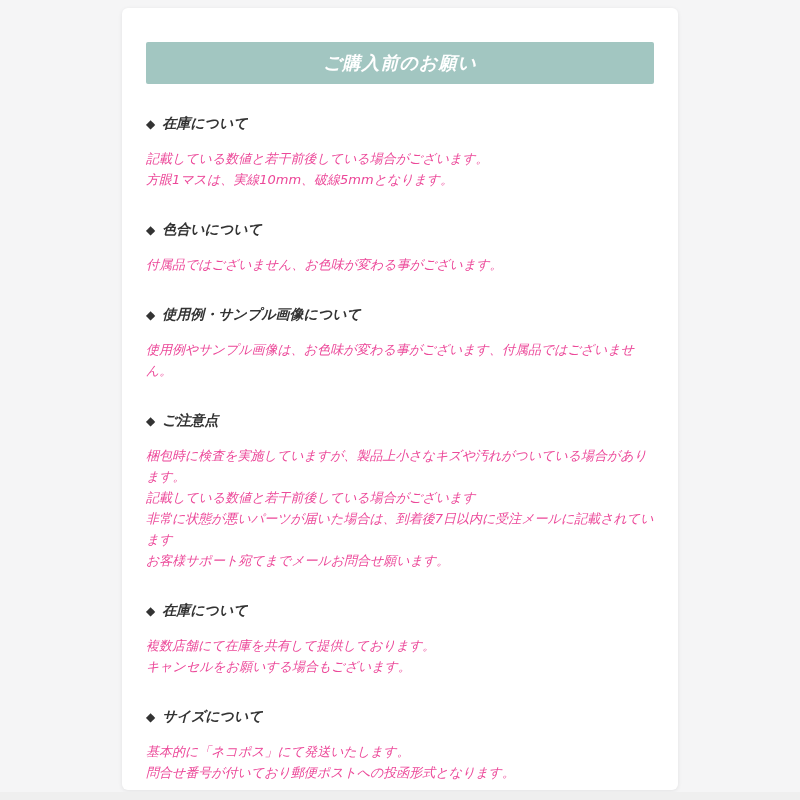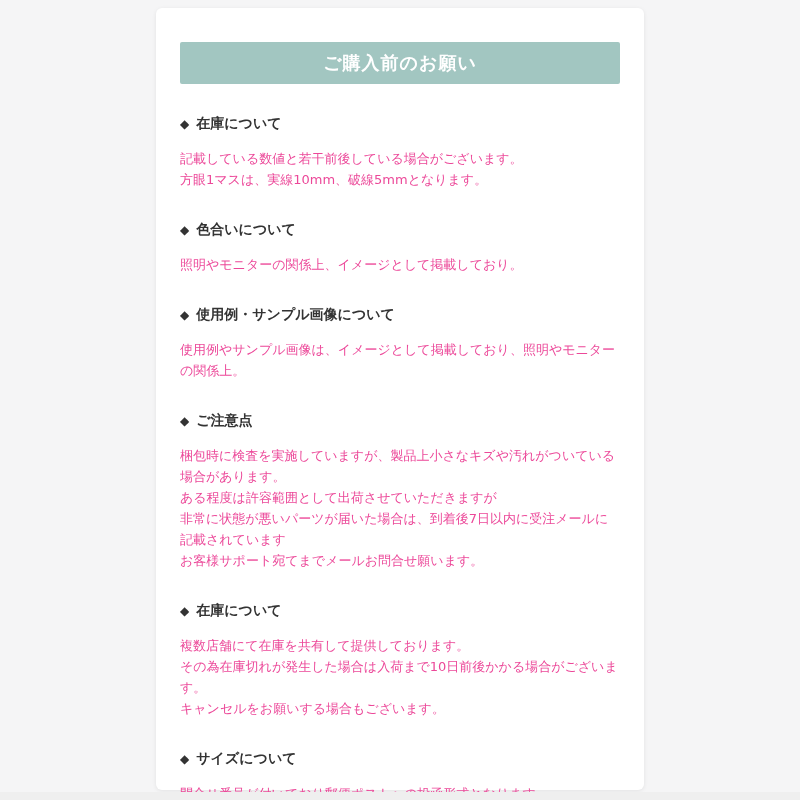--- a/index.html
+++ b/index.html
@@ -11,13 +11,14 @@
   }
   .card {
     position: relative;
-    width: 488px;
+    width: 556px;
     height: 782px;
     margin: 8px auto 0 auto;
     background: #ffffff;
     border-radius: 6px;
     box-shadow: 0 1px 4px rgba(0,0,0,0.08);
     padding: 34px 24px 0 24px;
+    font-style: italic;
   }
   .banner {
     height: 42px;

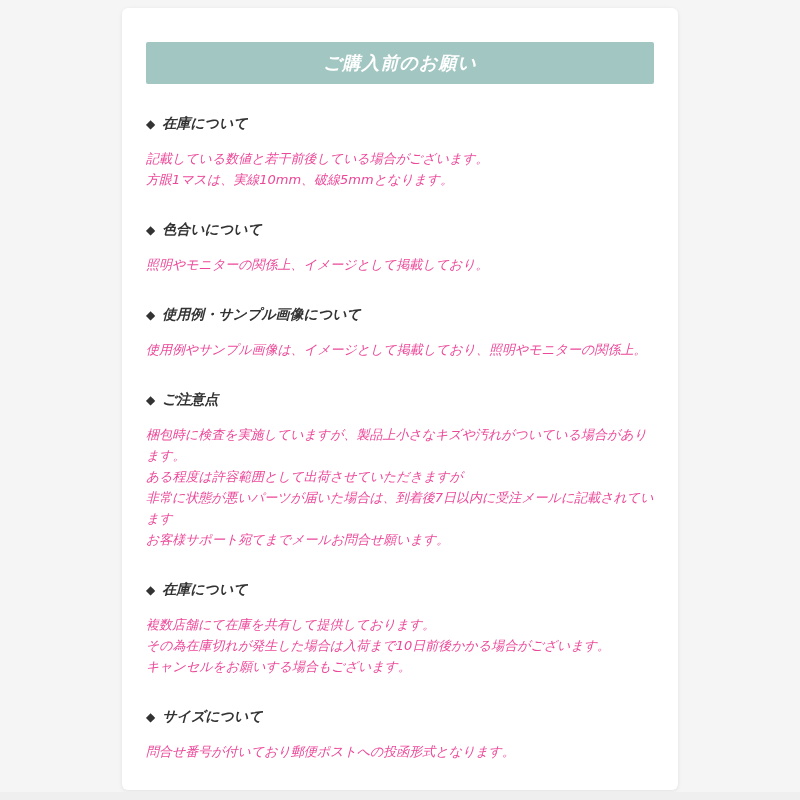--- a/index.html
+++ b/index.html
@@ -84,7 +84,7 @@
       <span class="diamond">◆</span>
       <span>色合いについて</span>
     </h3>
-    <p class="line">照明やモニターの関係上、イメージとして掲載しており。</p>
+    <p class="line">付属品ではございません、お色味が変わる事がございます。</p>
   </div>
 
   <div>

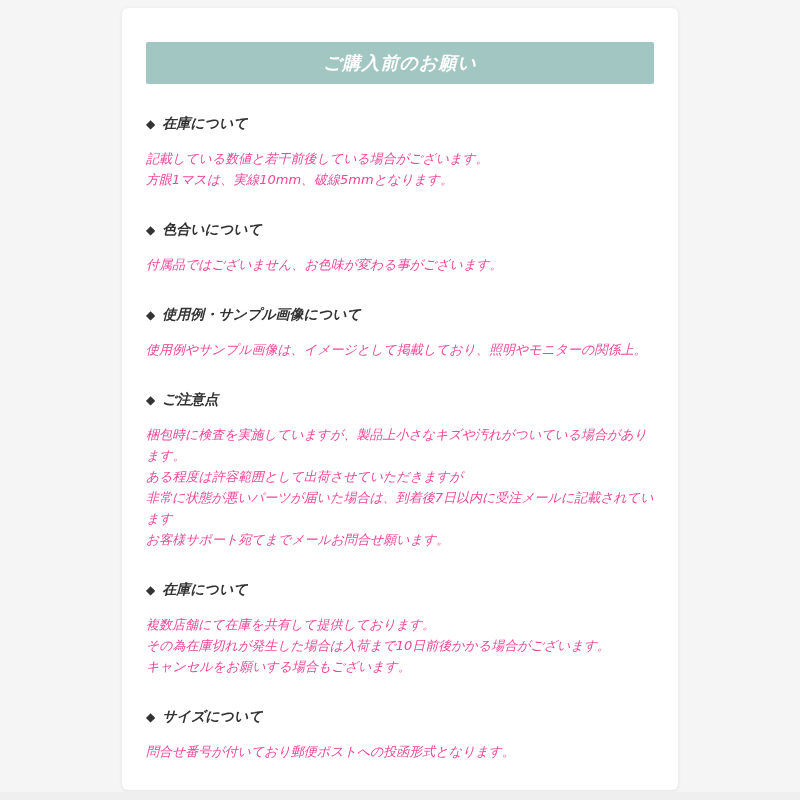--- a/index.html
+++ b/index.html
@@ -92,7 +92,7 @@
       <span class="diamond">◆</span>
       <span>使用例・サンプル画像について</span>
     </h3>
-    <p class="line">使用例やサンプル画像は、イメージとして掲載しており、照明やモニターの関係上。</p>
+    <p class="line">使用例やサンプル画像は、お色味が変わる事がございます、付属品ではございません。</p>
   </div>
 
   <div>

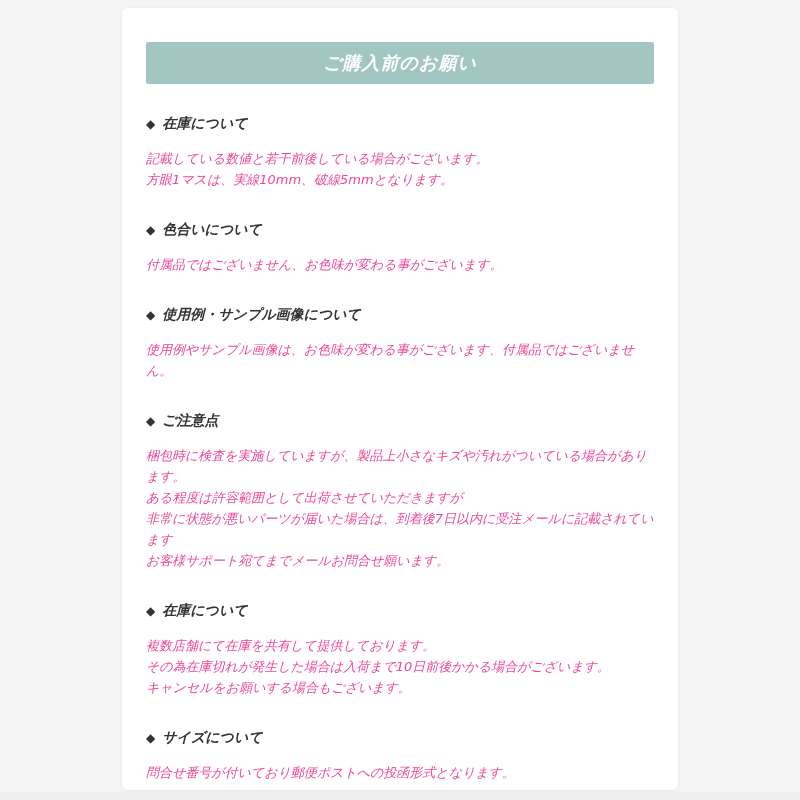--- a/index.html
+++ b/index.html
@@ -101,7 +101,7 @@
       <span>ご注意点</span>
     </h3>
     <p class="line">梱包時に検査を実施していますが、製品上小さなキズや汚れがついている場合があります。</p>
-    <p class="line">ある程度は許容範囲として出荷させていただきますが</p>
+    <p class="line">記載している数値と若干前後している場合がございます</p>
     <p class="line">非常に状態が悪いパーツが届いた場合は、到着後7日以内に受注メールに記載されています</p>
     <p class="line">お客様サポート宛てまでメールお問合せ願います。</p>
   </div>

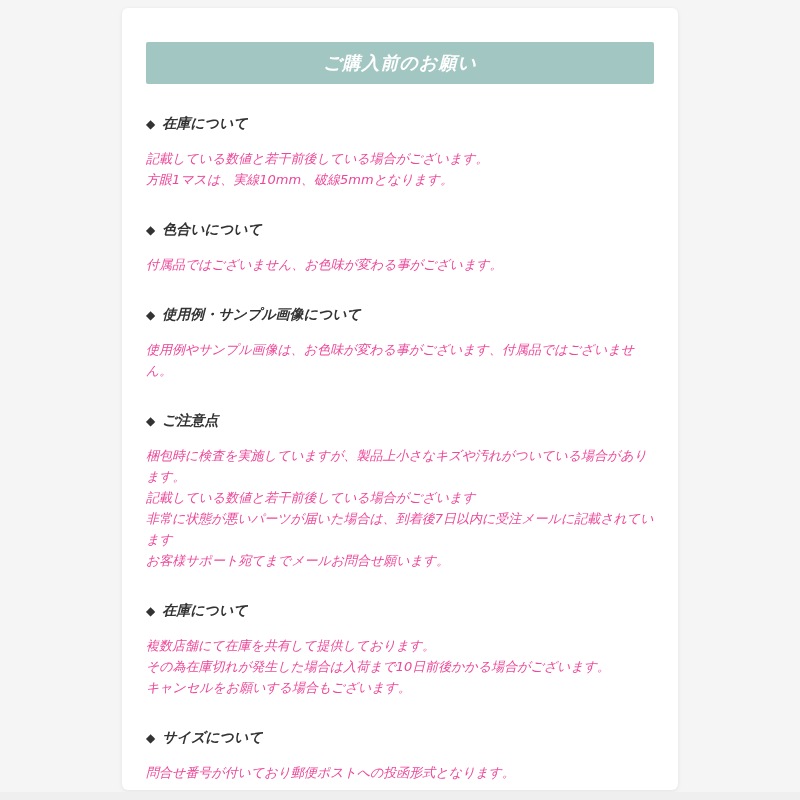--- a/index.html
+++ b/index.html
@@ -112,7 +112,6 @@
       <span>在庫について</span>
     </h3>
     <p class="line">複数店舗にて在庫を共有して提供しております。</p>
-    <p class="line">その為在庫切れが発生した場合は入荷まで10日前後かかる場合がございます。</p>
     <p class="line">キャンセルをお願いする場合もございます。</p>
   </div>
 

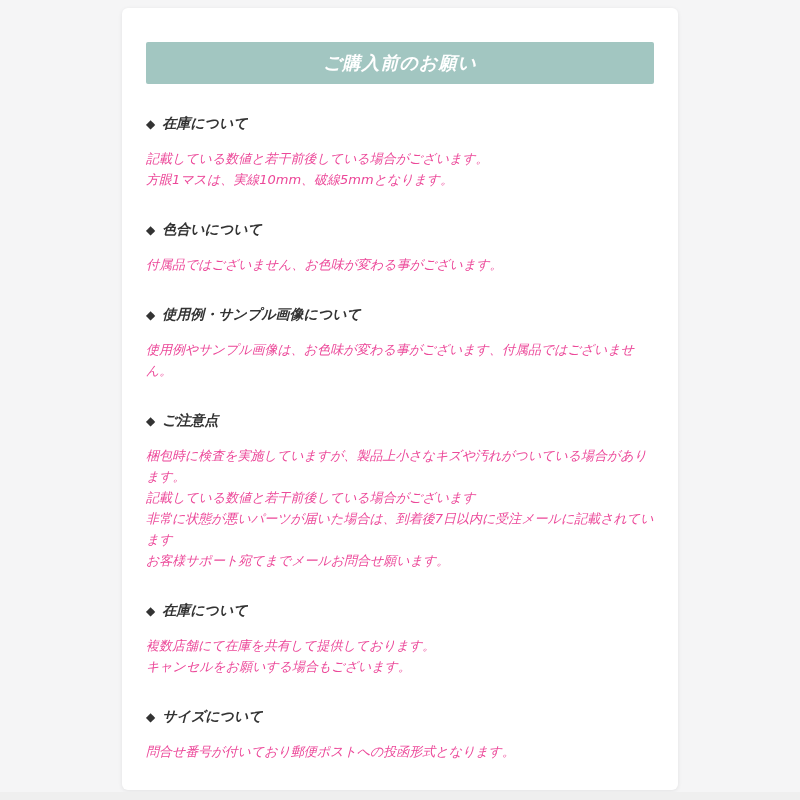--- a/index.html
+++ b/index.html
@@ -120,6 +120,7 @@
       <span class="diamond">◆</span>
       <span>サイズについて</span>
     </h3>
+    <p class="line">基本的に「ネコポス」にて発送いたします。</p>
     <p class="line">問合せ番号が付いており郵便ポストへの投函形式となります。</p>
 
   </div>

